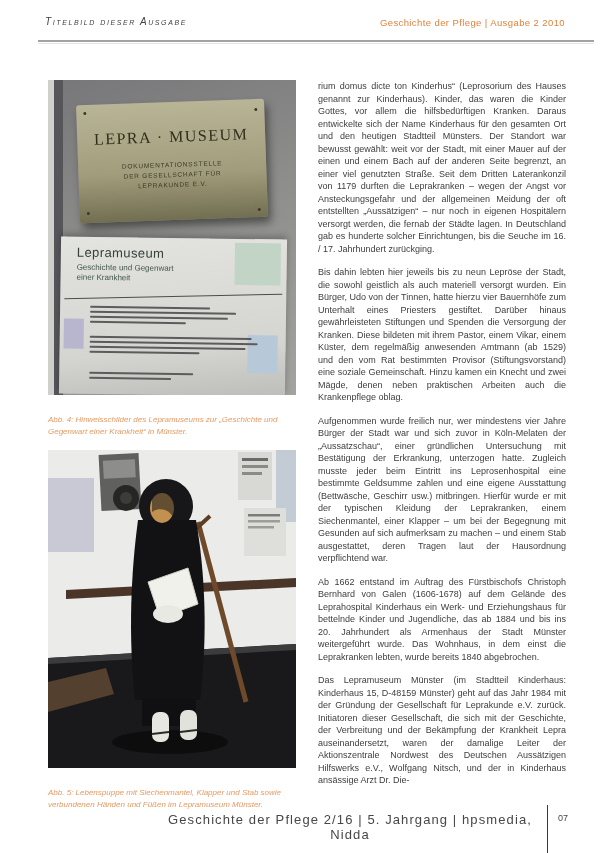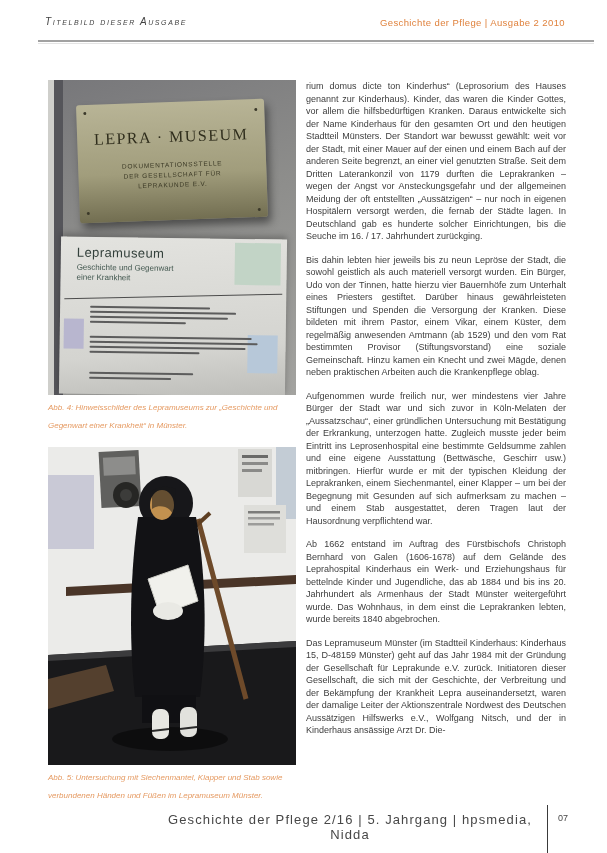--- a/index.html
+++ b/index.html
@@ -64,7 +64,7 @@
     position:absolute;left:302px;top:80px;width:264px;height:726px;overflow:hidden;
     font-size:9px;line-height:12.5px;color:#3d3d3d;text-align:justify;
   }
-  .article p{margin:0 0 11px 4px;}
+  .article p{margin:0 0 11px 16px;}
 
   
   .footer-text{

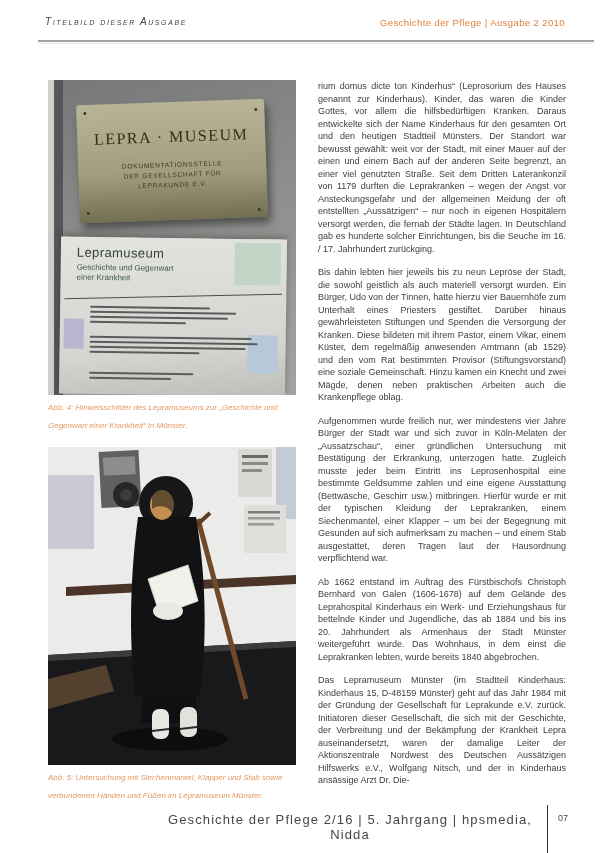--- a/index.html
+++ b/index.html
@@ -53,7 +53,7 @@
   .tline{height:2px;background:#5c5c5c;margin:3px 0;border-radius:1px;}
 
   .caption{
-    margin-top:4px;font-size:8px;font-style:italic;line-height:18px;
+    margin-top:19px;font-size:8px;font-style:italic;line-height:12px;
     color:#e59a62;width:240px;
   }
 

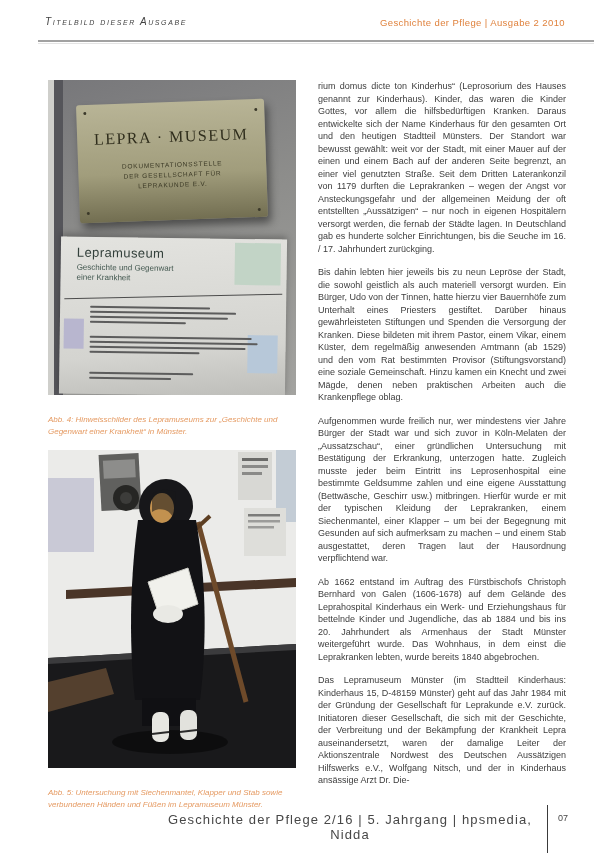--- a/index.html
+++ b/index.html
@@ -179,7 +179,7 @@
         <line x1="132" y1="282" x2="149" y2="280" stroke="#2a2a2a" stroke-width="2"></line>
       </svg>
     </div>
-    <div class="caption">Abb. 5: Untersuchung mit Siechenmantel, Klapper und Stab sowie verbundenen Händen und Füßen im Lepramuseum Münster.</div>
+    <div class="caption">Abb. 5: Lebenspuppe mit Siechenmantel, Klapper und Stab sowie verbundenen Händen und Füßen im Lepramuseum Münster.</div>
   </div>
 
   <div class="article">

